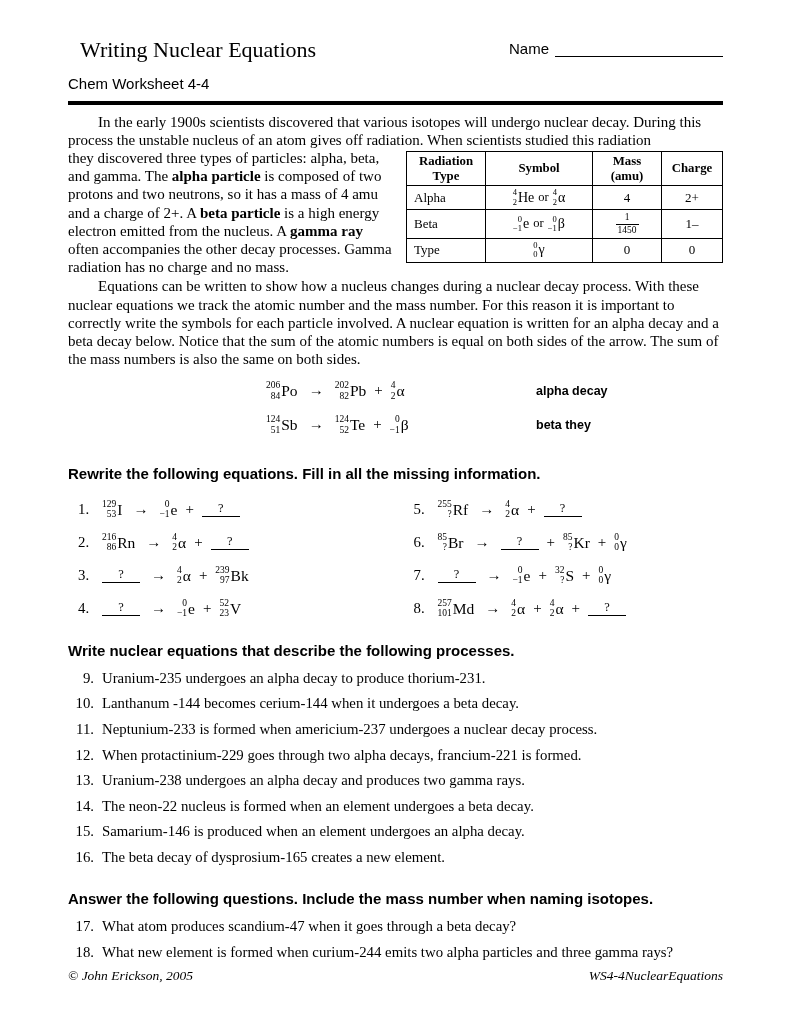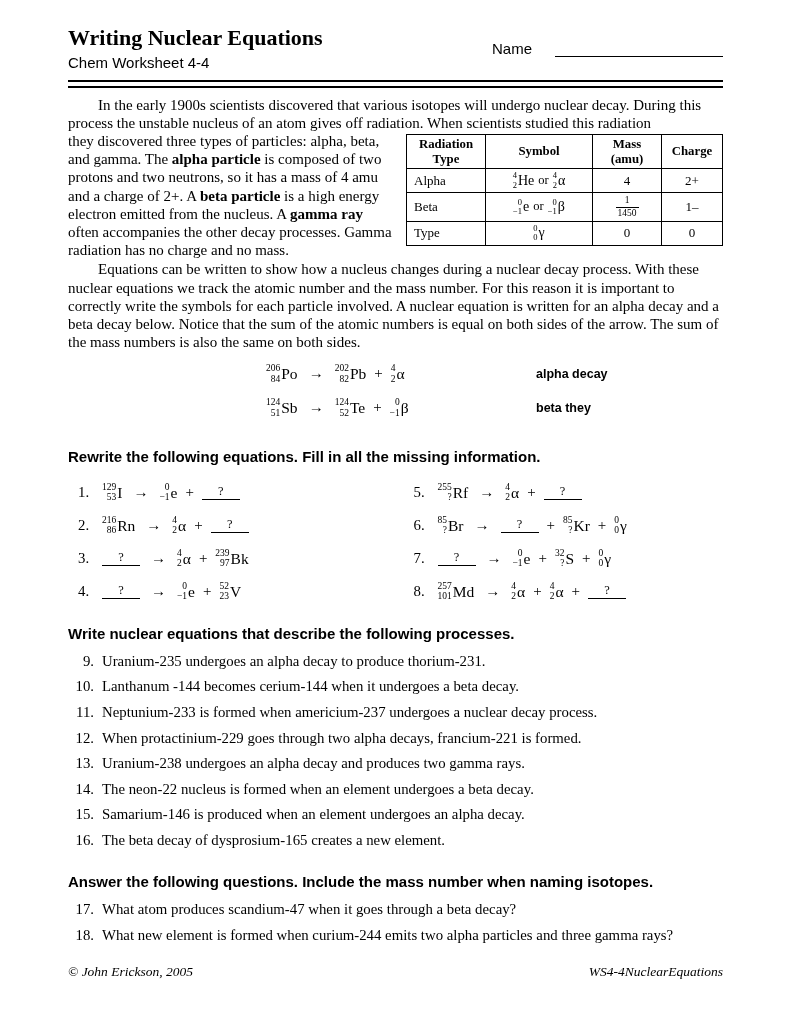--- a/index.html
+++ b/index.html
@@ -15,7 +15,7 @@
   }
   
   .ws-header{display:flex;justify-content:space-between;align-items:flex-start;}
-  .ws-title{font-size:22px;font-weight:700;margin:0;line-height:1.12;}
+  .ws-title{font-size:22px;font-weight:400;margin:12px;line-height:1.12;}
   .ws-subtitle{font-family:"Liberation Sans",sans-serif;font-size:15px;font-weight:400;margin:3px 0 0 0;}
   .name-block{margin-top:14px;font-family:"Liberation Sans",sans-serif;font-size:15px;display:flex;align-items:flex-end;gap:23px;}
   .name-line{display:inline-block;width:168px;height:16px;border-bottom:1.3px solid #000;}

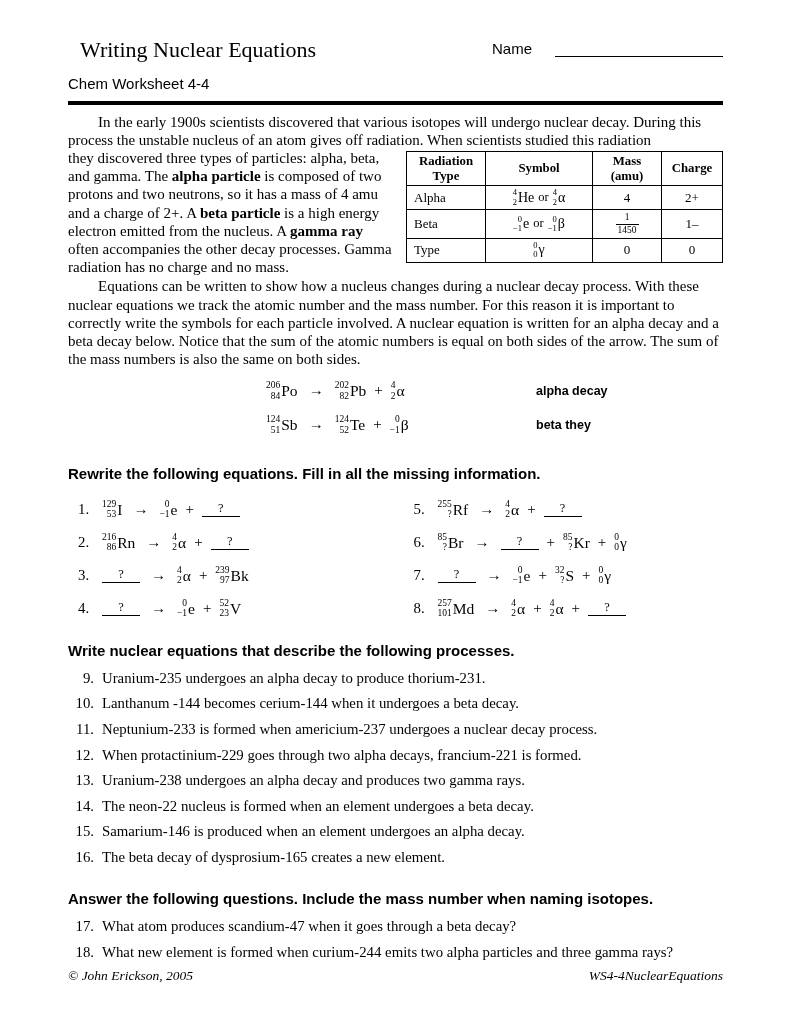--- a/index.html
+++ b/index.html
@@ -17,7 +17,7 @@
   .ws-header{display:flex;justify-content:space-between;align-items:flex-start;}
   .ws-title{font-size:22px;font-weight:400;margin:12px;line-height:1.12;}
   .ws-subtitle{font-family:"Liberation Sans",sans-serif;font-size:15px;font-weight:400;margin:3px 0 0 0;}
-  .name-block{margin-top:14px;font-family:"Liberation Sans",sans-serif;font-size:15px;display:flex;align-items:flex-end;gap:23px;}
+  .name-block{margin-top:14px;font-family:"Liberation Sans",sans-serif;font-size:15px;display:flex;align-items:flex-end;gap:6px;}
   .name-line{display:inline-block;width:168px;height:16px;border-bottom:1.3px solid #000;}
   .double-rule{margin-top:9px;border-top:2.2px solid #000;border-bottom:2.2px solid #000;height:4px;}
   

